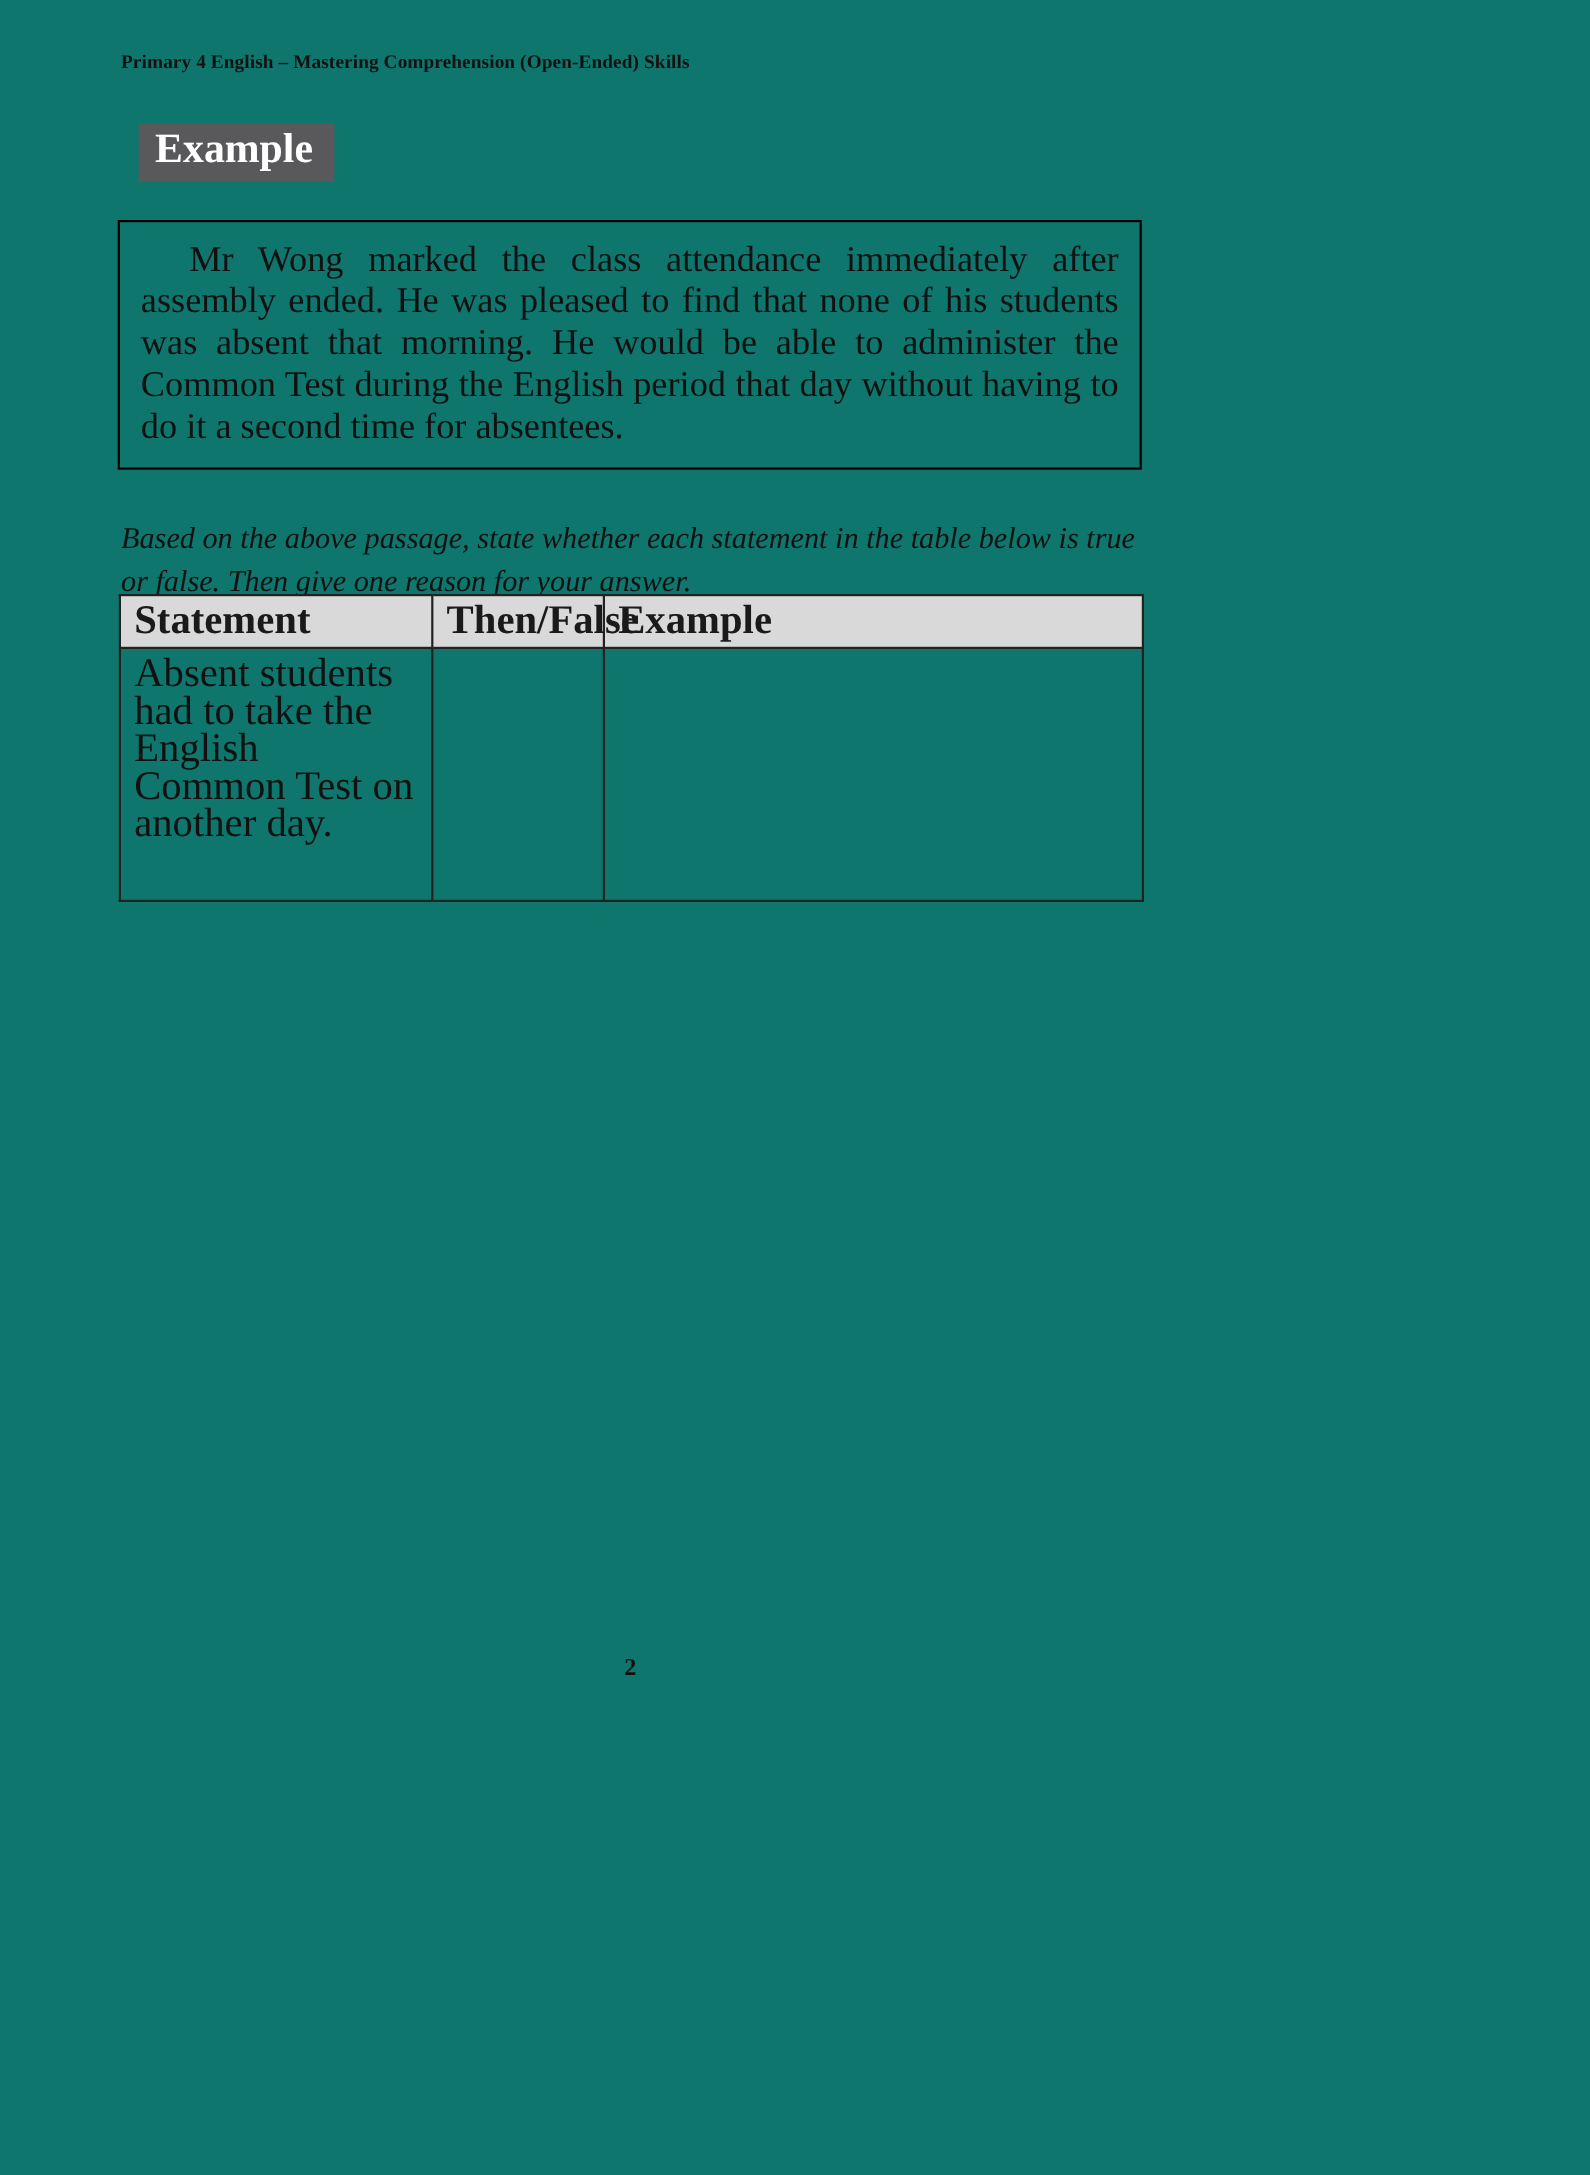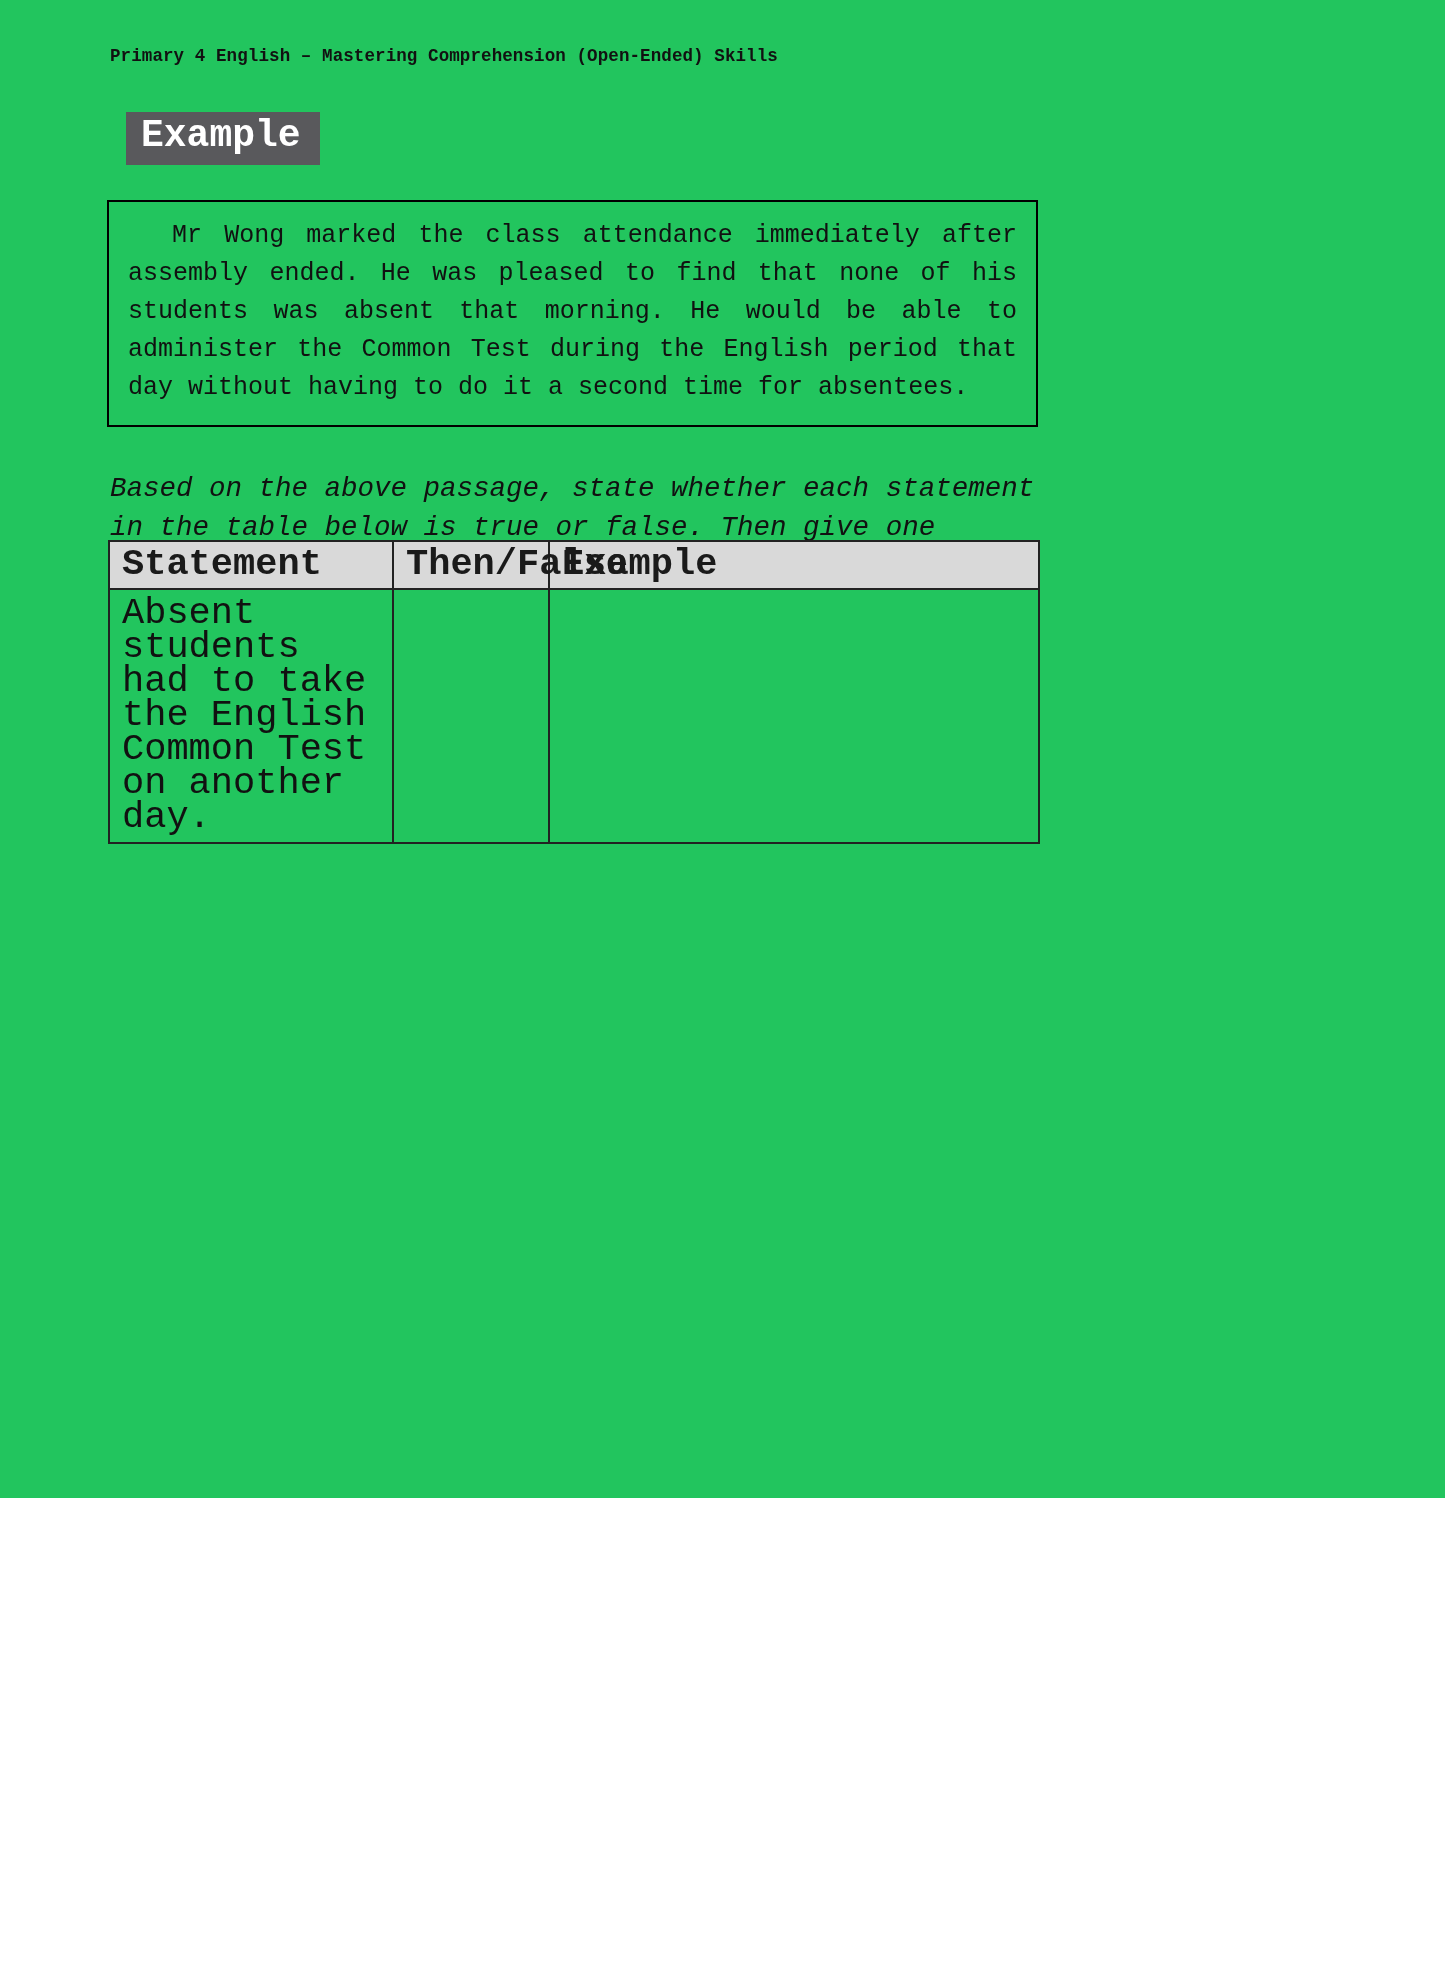--- a/index.html
+++ b/index.html
@@ -11,9 +11,9 @@
   .page {
     position: relative;
     width: 1445px;
-    height: 1498px;
-    background: #22c55e;
-    font-family: Liberation Mono, monospace;
+    height: 1977px;
+    background: #0f766e;
+    font-family: Liberation Serif, serif;
     color: #1a1a1a;
     overflow: hidden;
   }

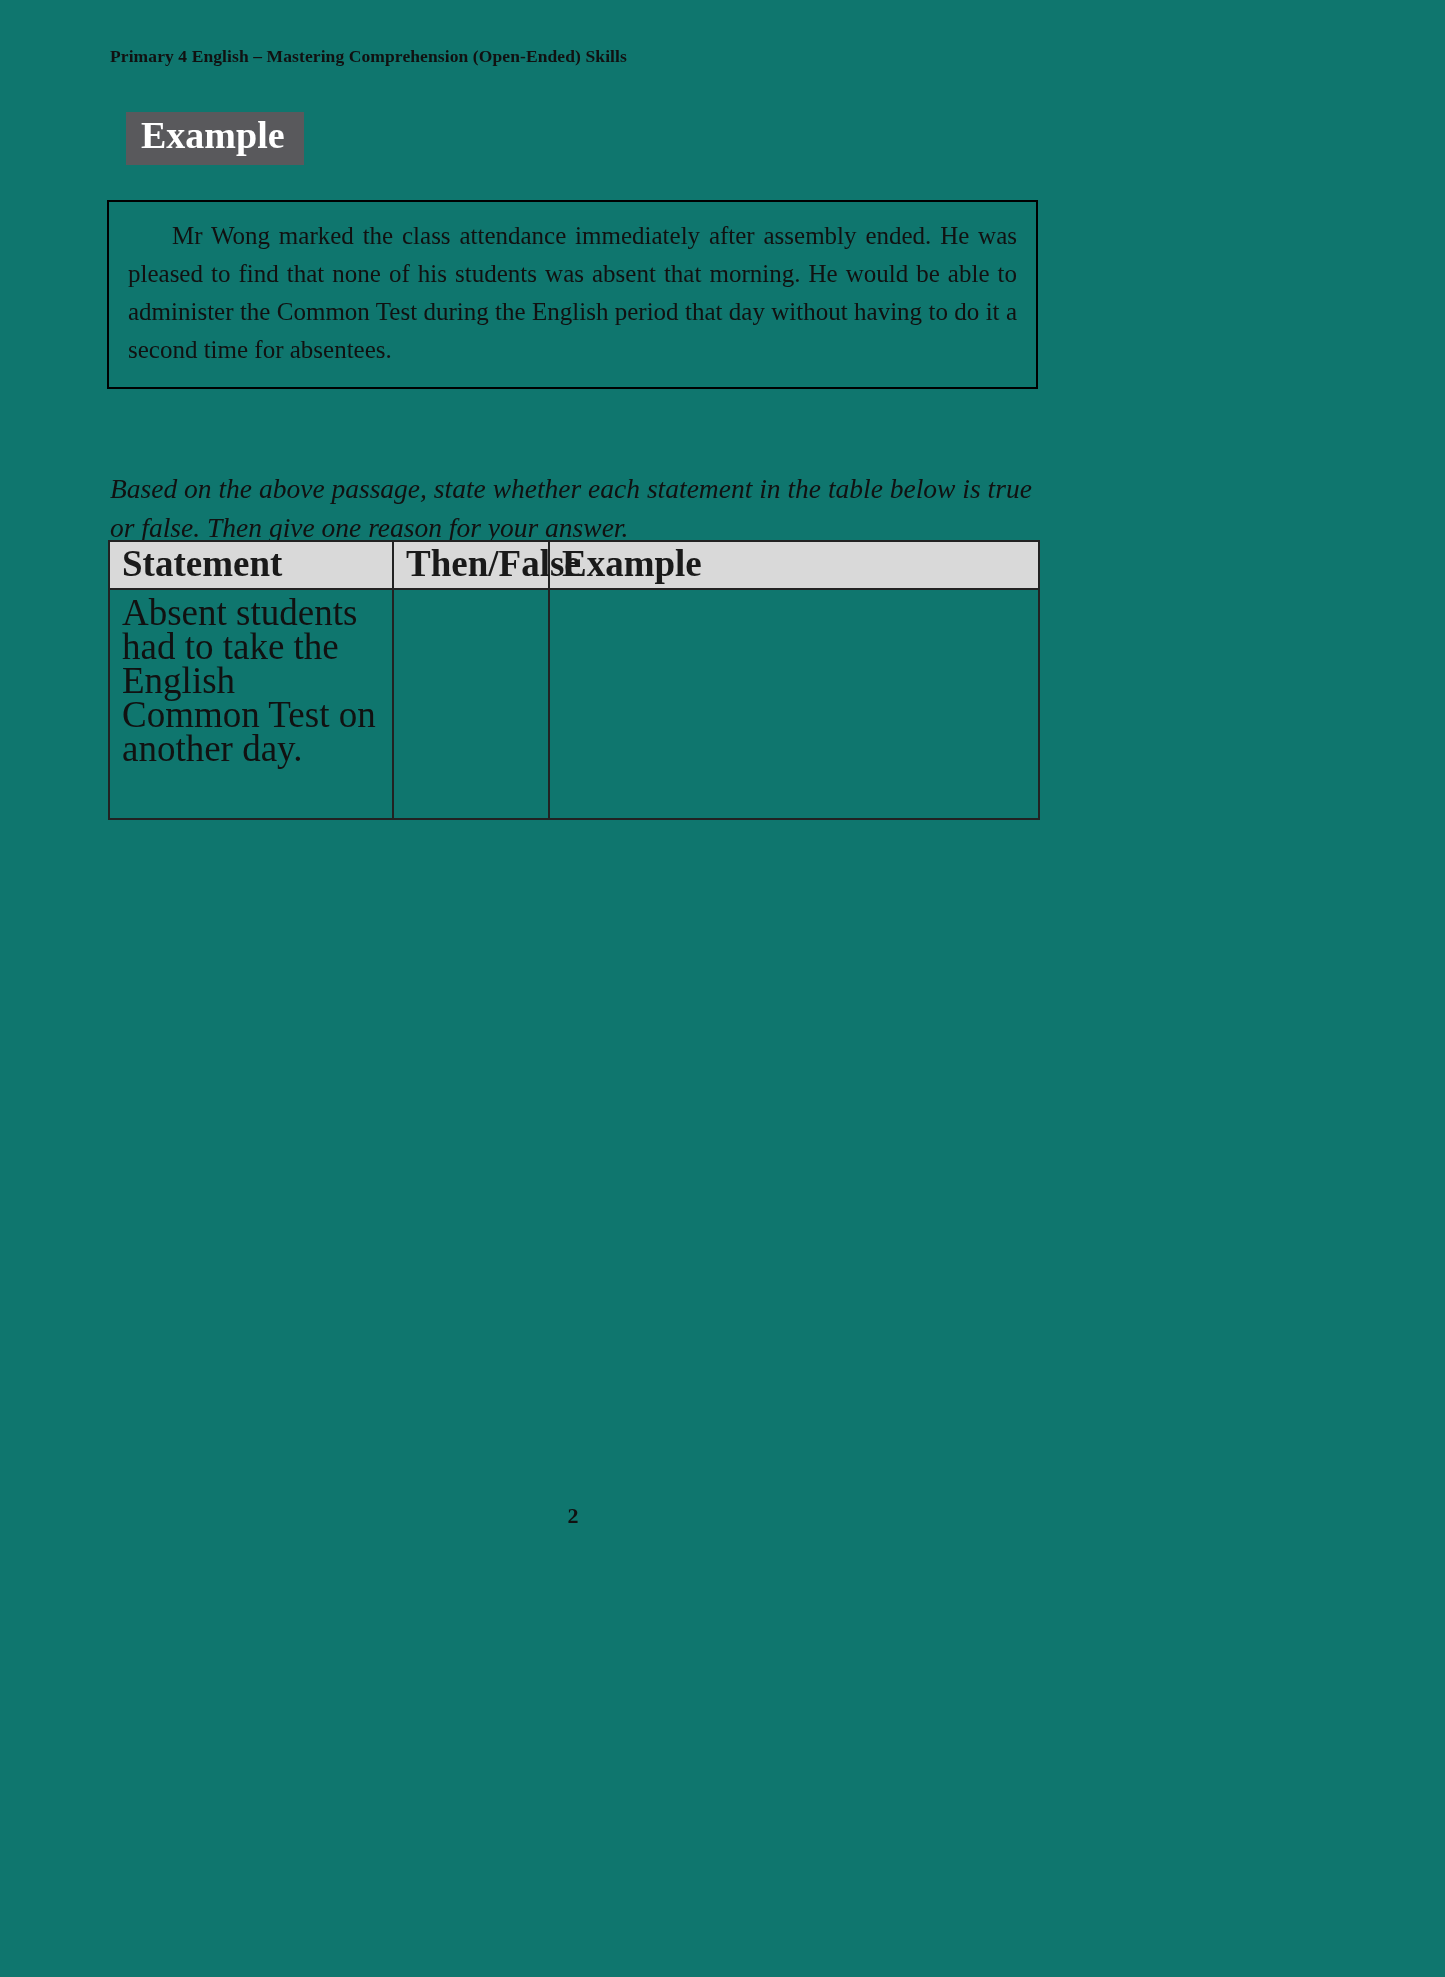--- a/index.html
+++ b/index.html
@@ -48,7 +48,7 @@
     width: 931px;
     border: 2.5px solid #000000;
     padding: 15px 19px 18px 19px;
-    font-size: 25px;
+    font-size: 33px;
     line-height: 38px;
     text-align: justify;
     color: #111;

